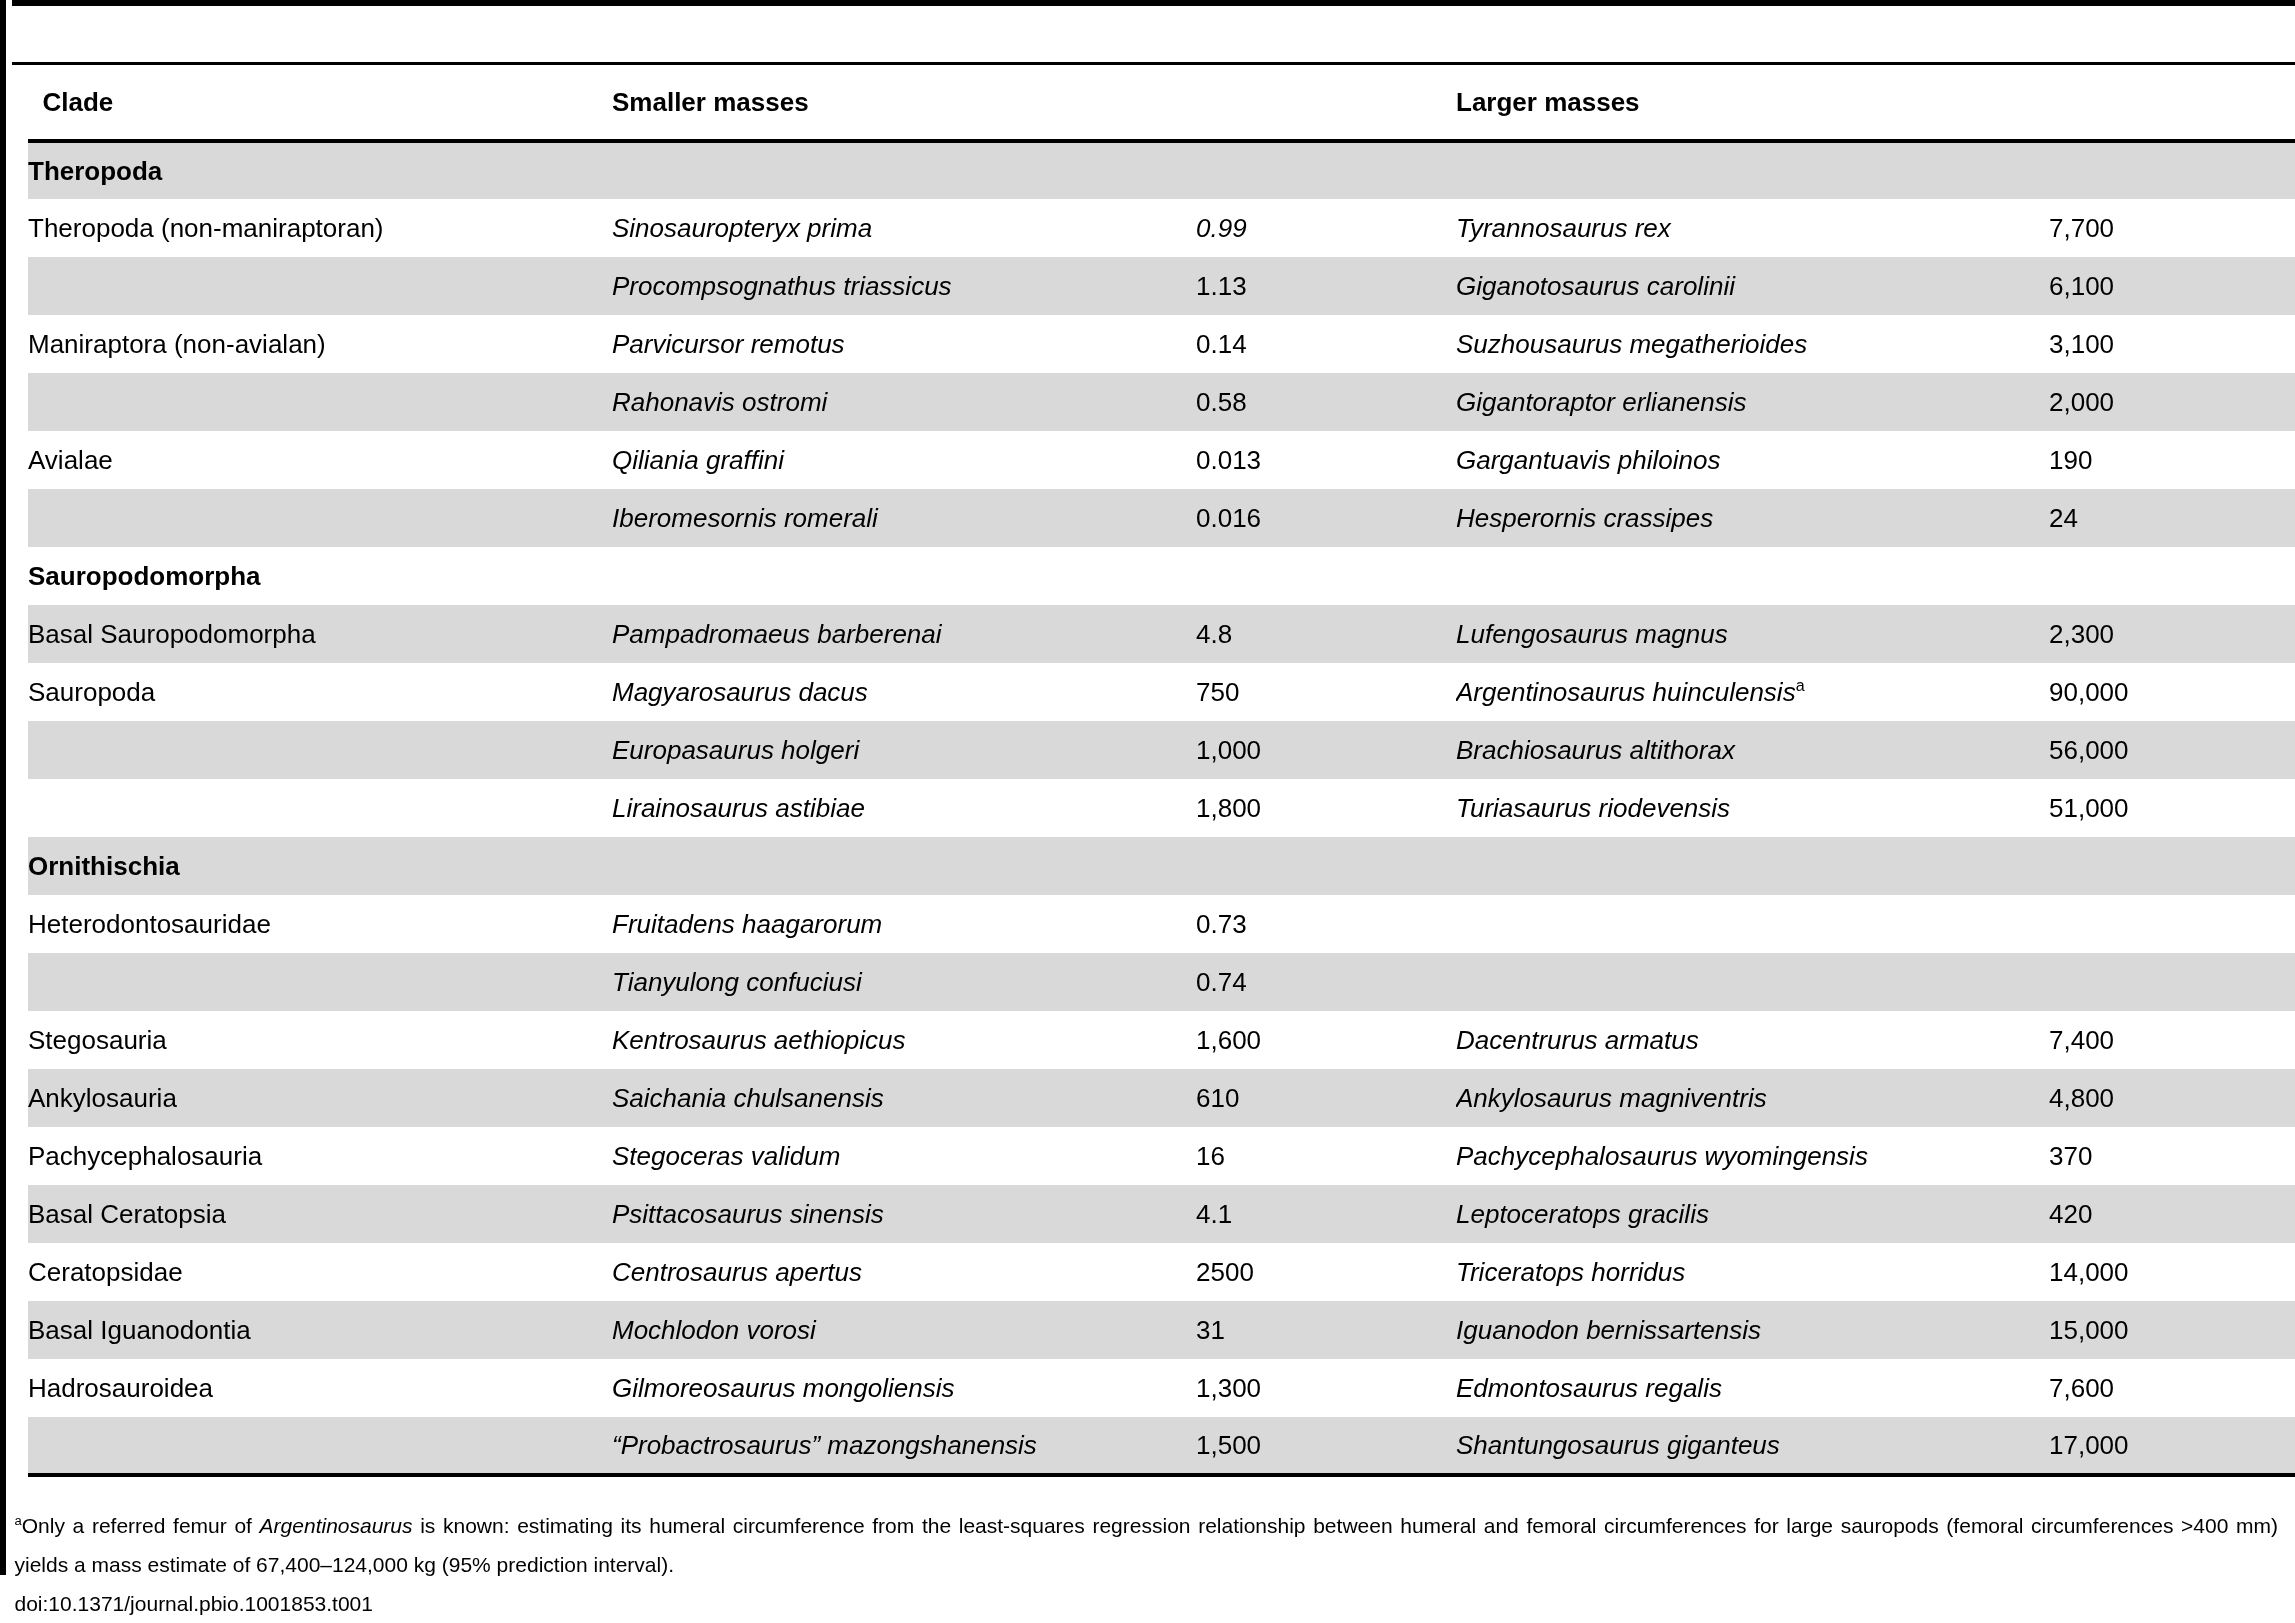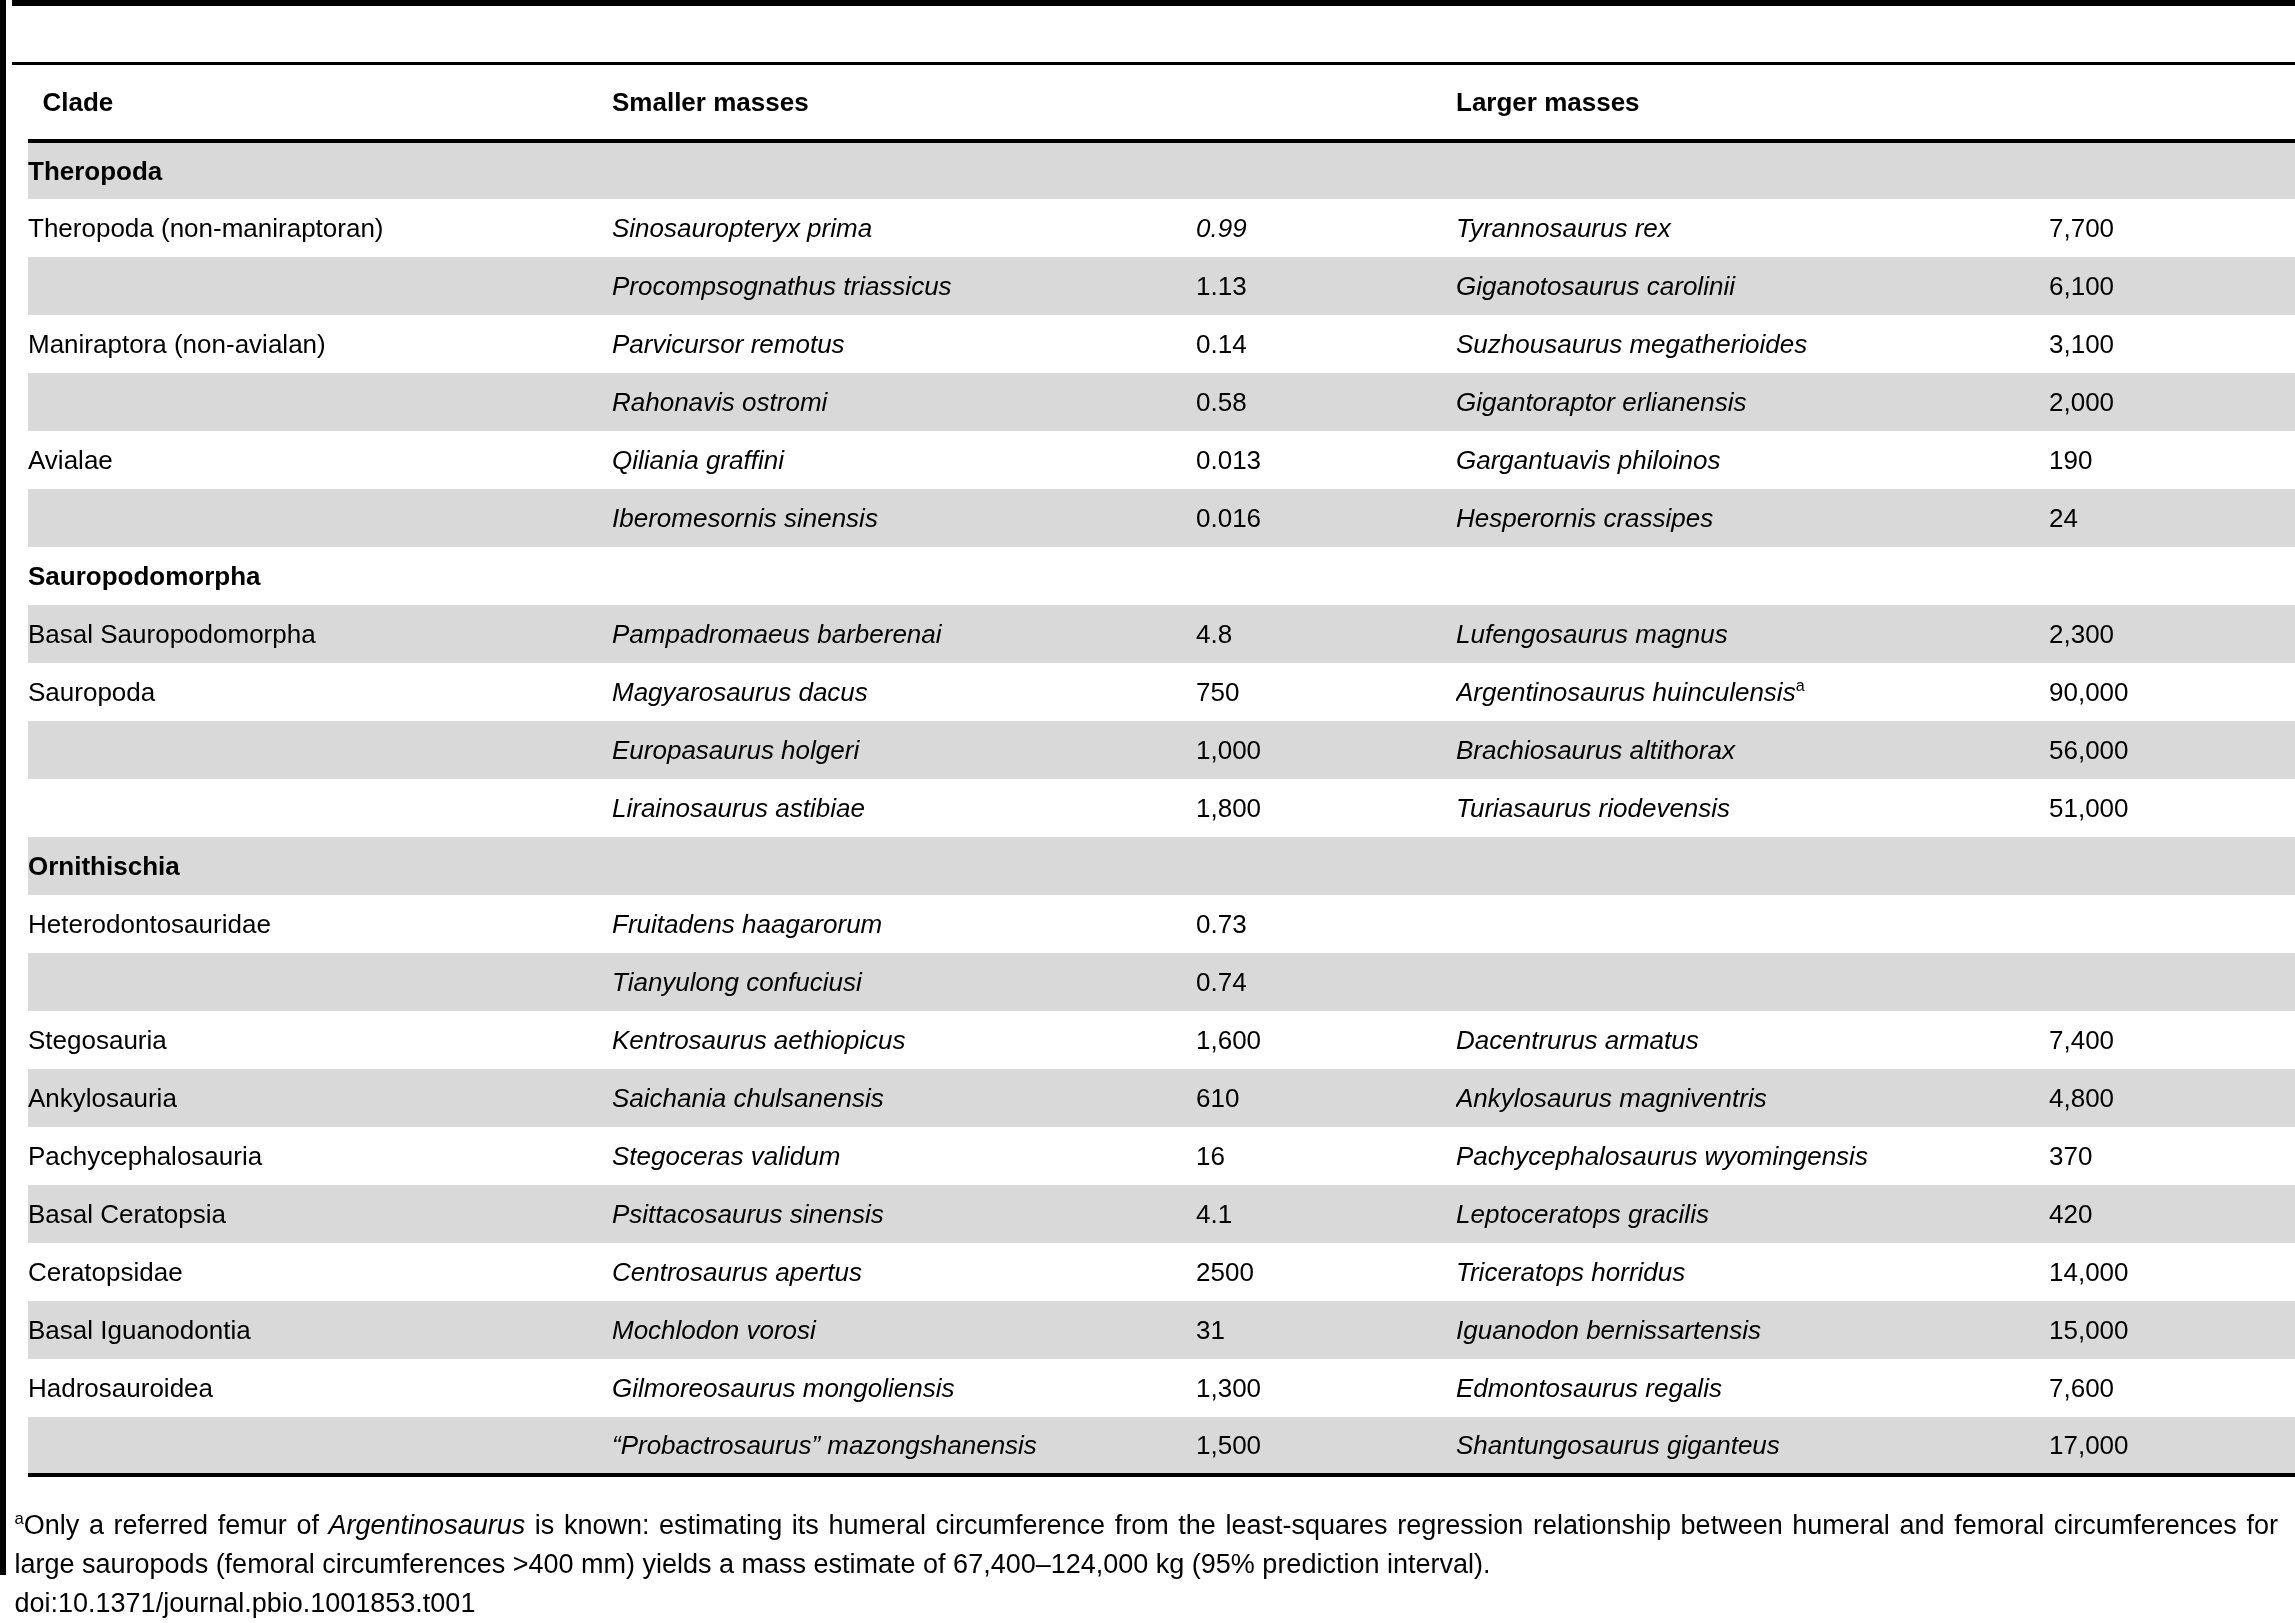--- a/index.html
+++ b/index.html
@@ -110,7 +110,7 @@
         </tr>
         <tr class="shaded">
           <td class="clade-cell"></td>
-          <td><span class="species">Iberomesornis sinensis</span></td>
+          <td><span class="species">Iberomesornis romerali</span></td>
           <td>0.016</td>
           <td><span class="species">Hesperornis crassipes</span></td>
           <td>24</td>

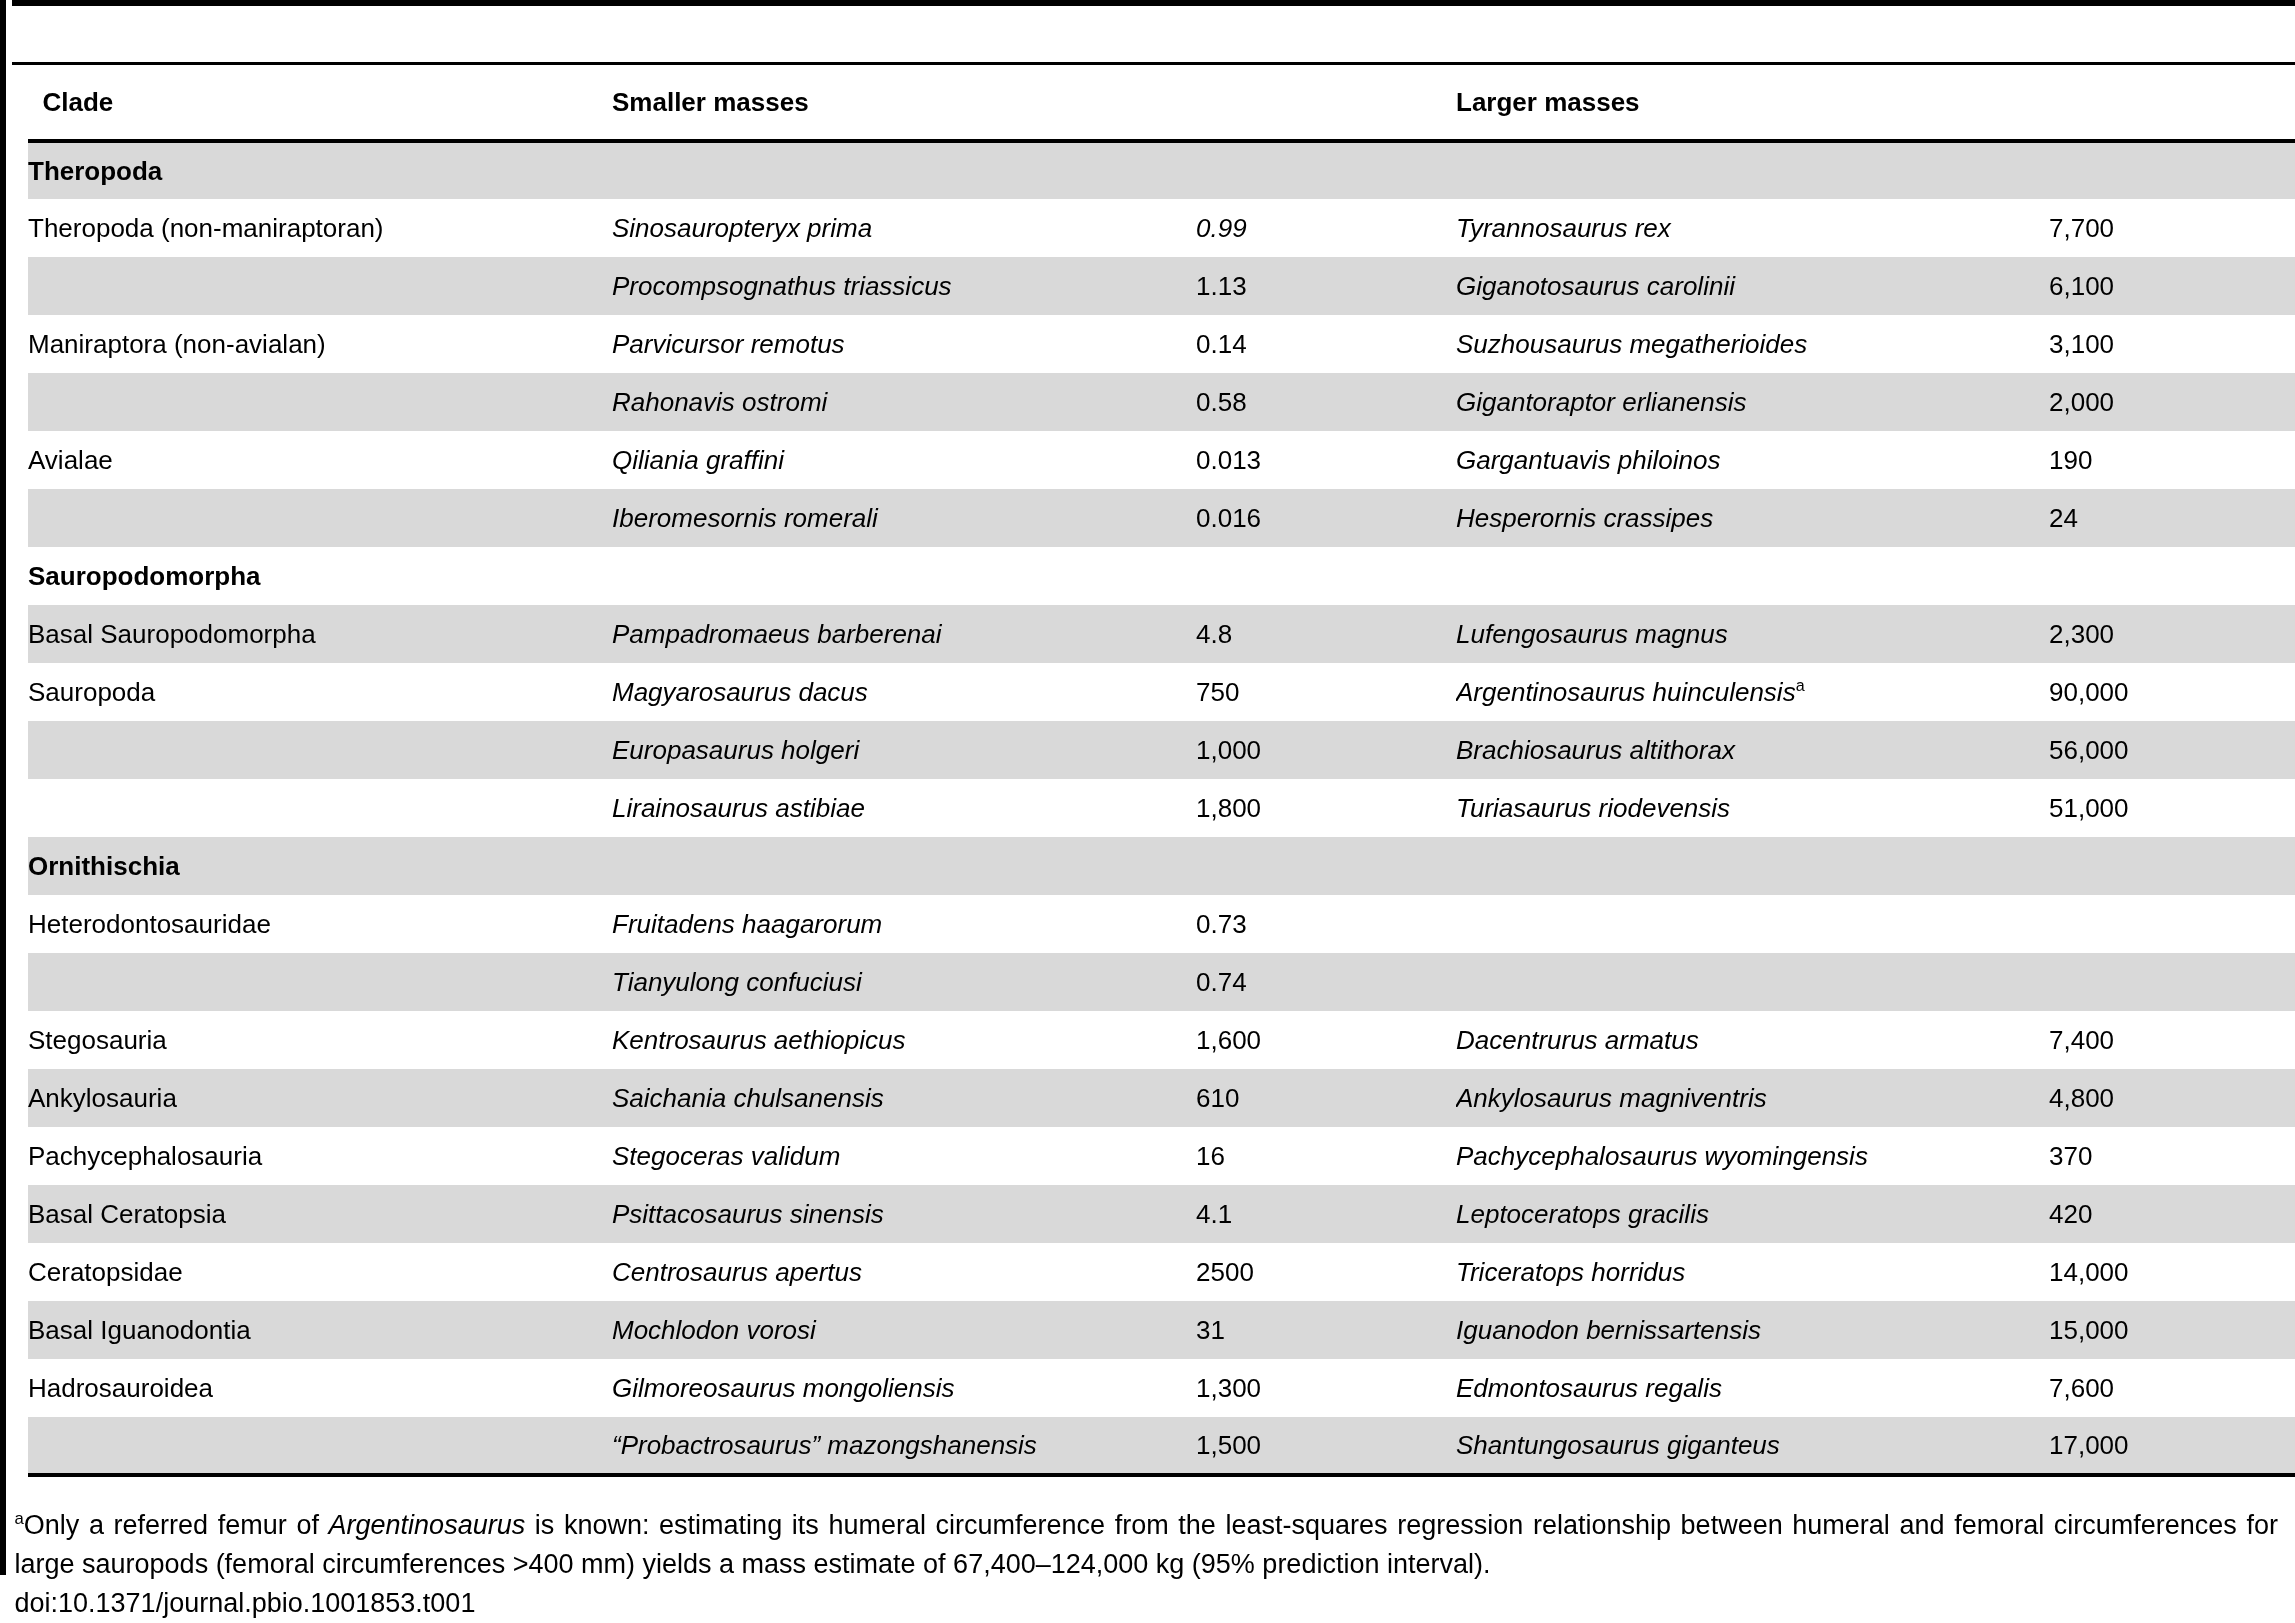--- a/index.html
+++ b/index.html
@@ -38,7 +38,7 @@
 
   .footnote {
     position:absolute; left:14.5px; right:17px; top:1506px;
-    font-size:27px; line-height:39px;
+    font-size:21px; line-height:39px;
   }
   .footnote p { margin:0; }
   .footnote-text { text-align:justify; }

